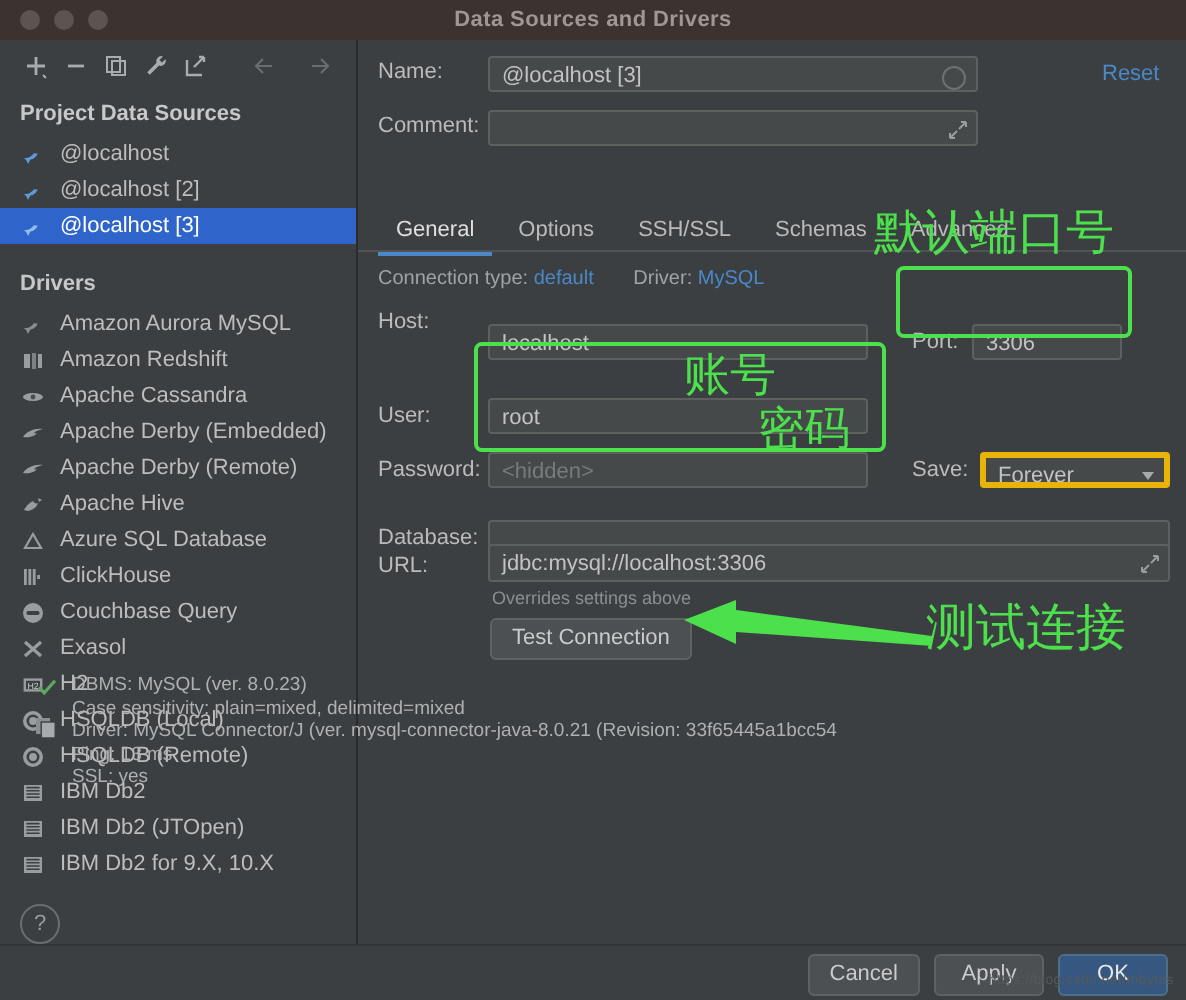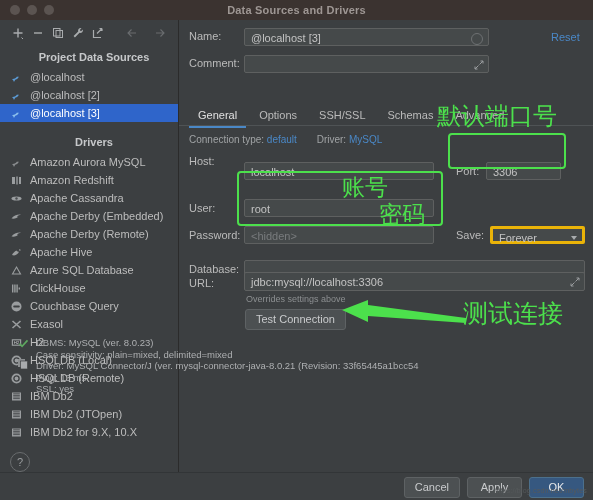--- a/index.html
+++ b/index.html
@@ -34,7 +34,7 @@
   .navarrows .ticon{color:#6A6D6F;}
 
   .grouphdr{
-    font-size:11px;font-weight:bold;color:#C6C8CA;padding:5px 0 5px 10px;text-align:center;
+    font-size:11px;font-weight:bold;color:#C6C8CA;padding:5px 0 5px 10px;
   }
   .row{
     height:18px;display:flex;align-items:center;padding-left:10px;gap:7px;

